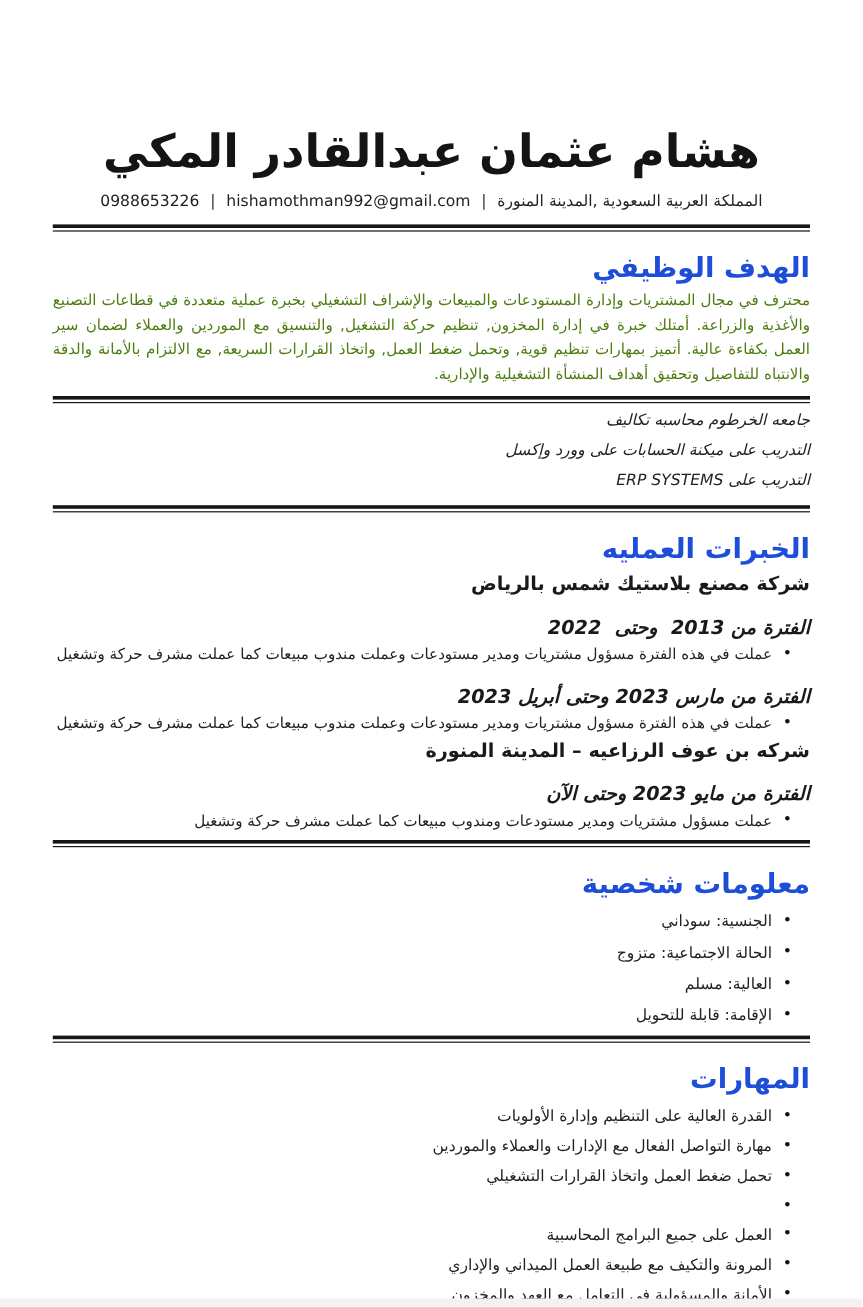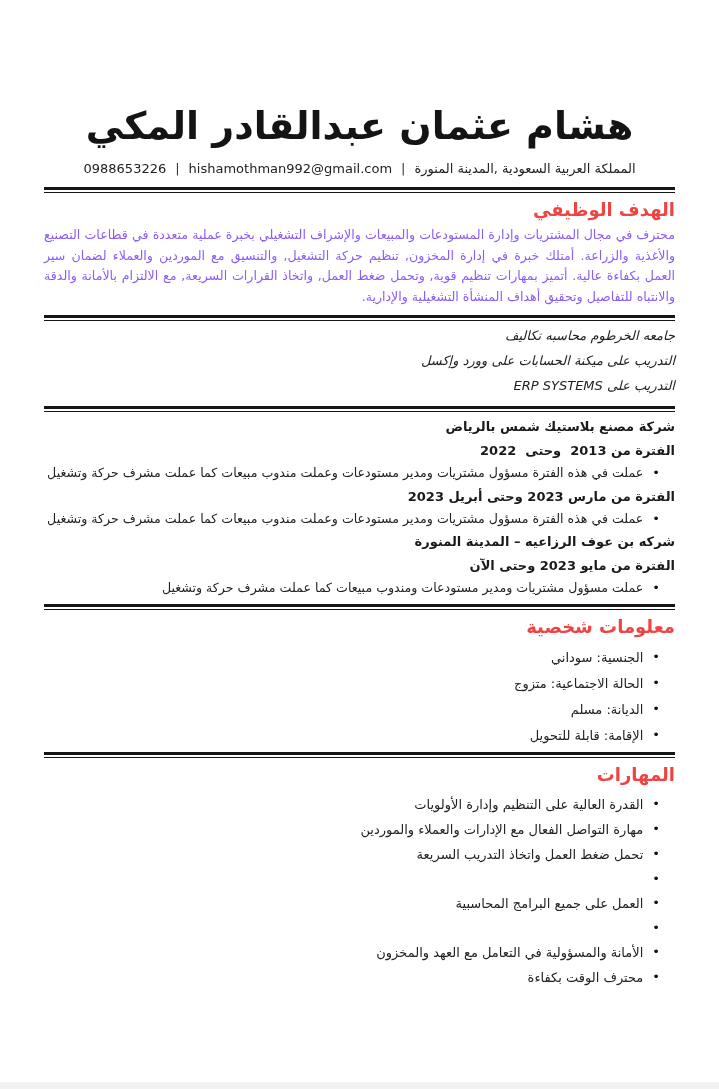--- a/index.html
+++ b/index.html
@@ -48,11 +48,11 @@
   }
   .rule.tight { margin-top: 8px; }
   .heading {
-    margin-top: 3px;
-    font-size: 18px;
+    margin-top: 18px;
+    font-size: 23px;
     font-weight: 700;
     line-height: 27px;
-    color: #ef4444;
+    color: #1d4ed8;
     text-align: right;
   }
   .para {

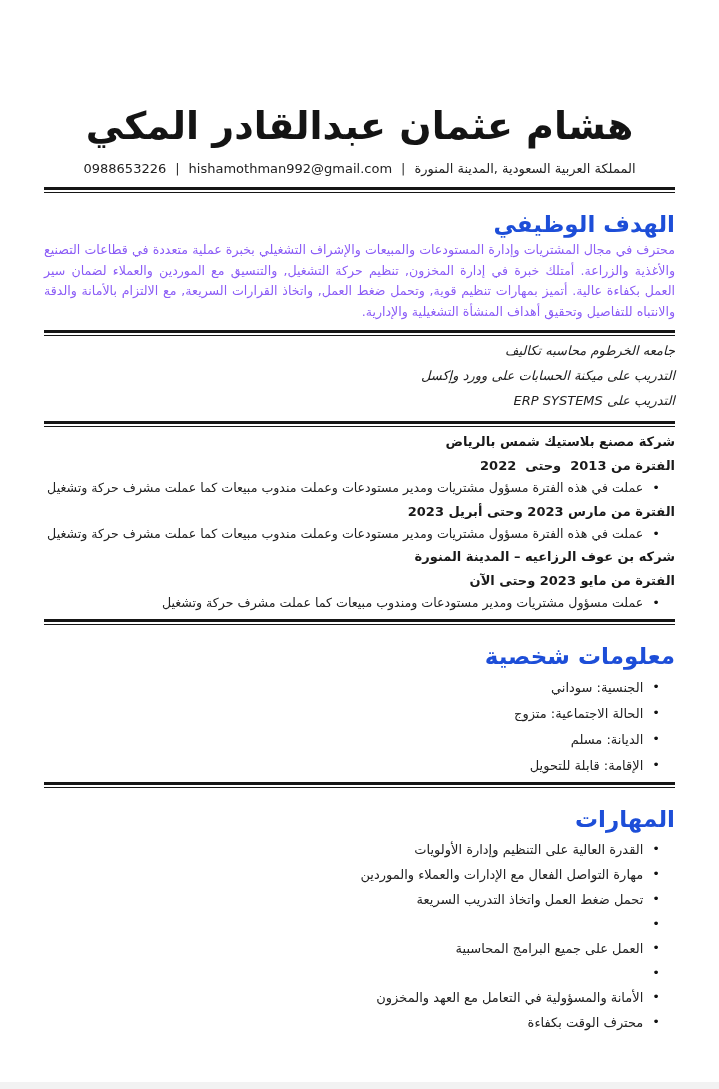--- a/index.html
+++ b/index.html
@@ -60,7 +60,7 @@
     font-size: 12.6px;
     line-height: 20.5px;
     text-align: justify;
-    color: #8b5cf6;
+    color: #4d7c0f;
   }
   .edu { margin-top: 2px; }
   .edu-item { font-size: 13px; line-height: 25px; color: #222222; text-align: right; font-style: italic; }

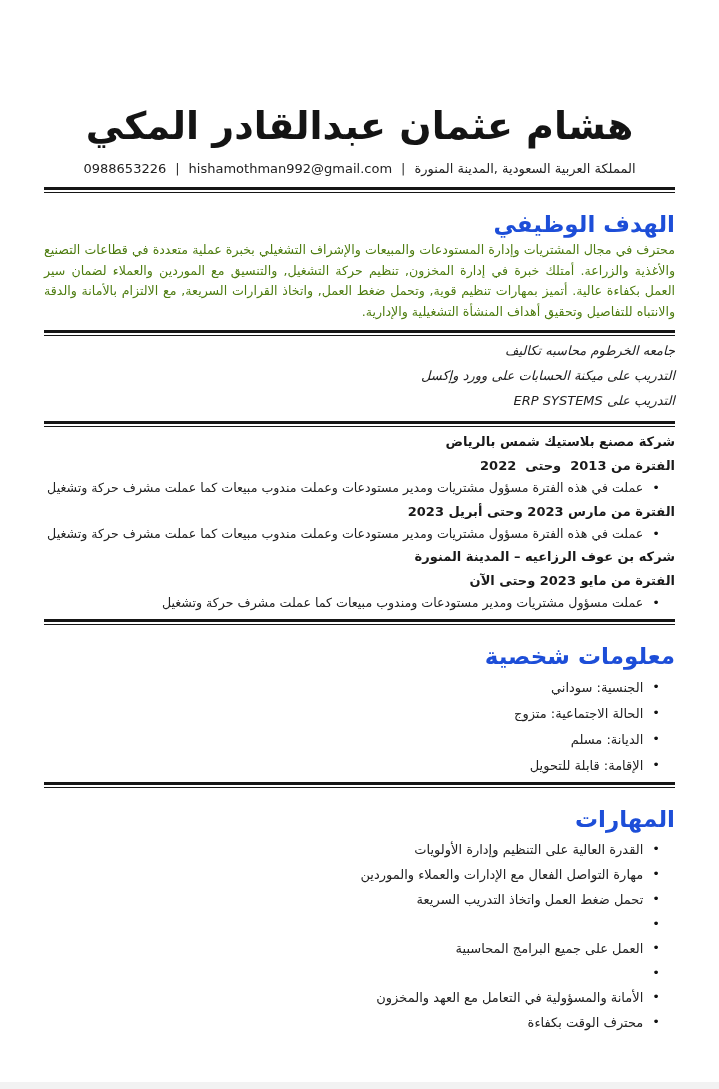--- a/index.html
+++ b/index.html
@@ -132,6 +132,7 @@
   </div>
 
   <div class="rule tight"></div>
+  <h2 class="heading">الخبرات العمليه</h2>
 
   <div class="job">
     <div class="company">شركة مصنع بلاستيك شمس بالرياض</div>

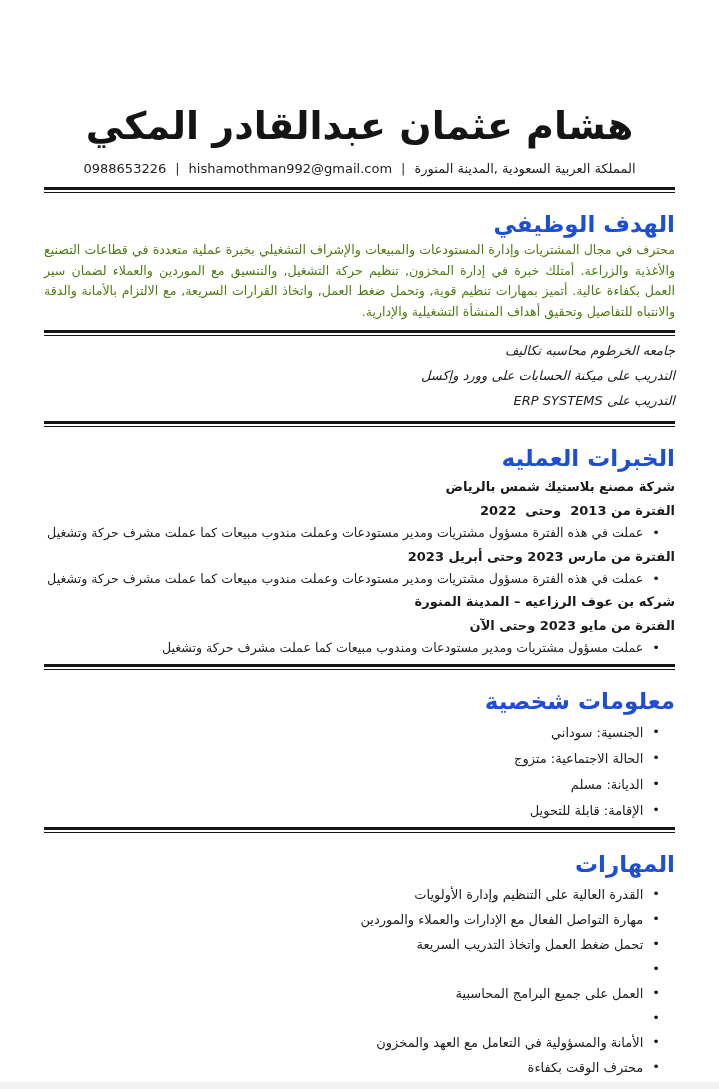--- a/index.html
+++ b/index.html
@@ -66,7 +66,7 @@
   .edu-item { font-size: 13px; line-height: 25px; color: #222222; text-align: right; font-style: italic; }
   .job .company,
   .job .period {
-    font-size: 13px;
+    font-size: 16px;
     font-weight: 700;
     line-height: 16px;
     color: #1a1a1a;

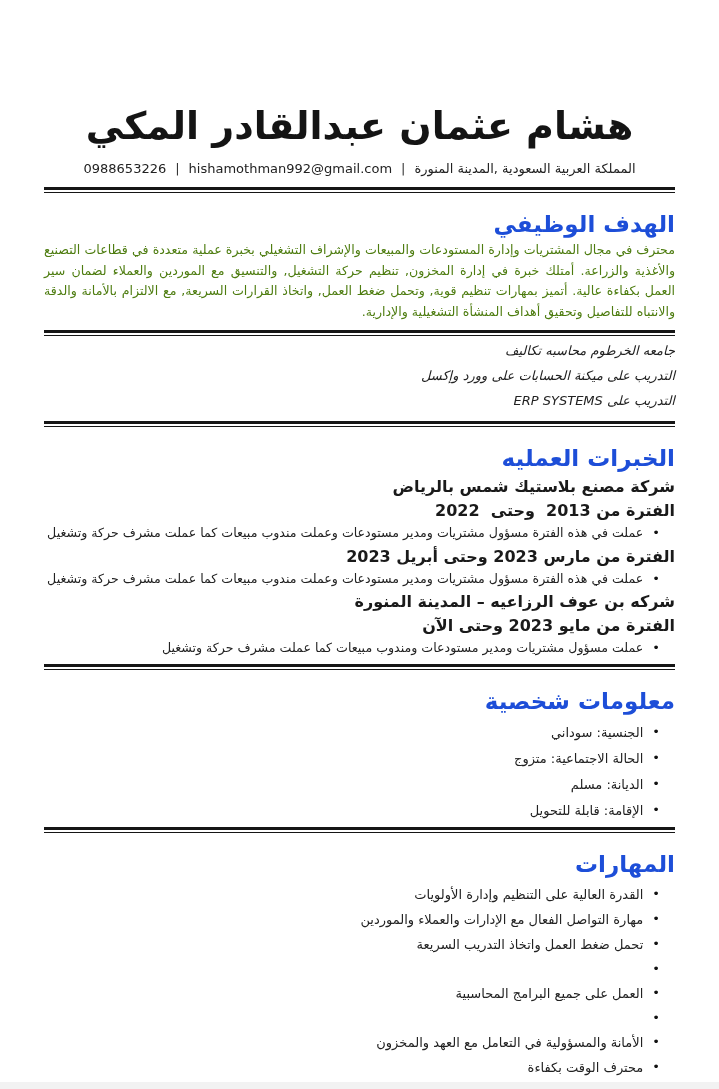--- a/index.html
+++ b/index.html
@@ -74,7 +74,7 @@
     white-space: pre-wrap;
   }
   .job .company { margin-top: 7px; }
-  .job .period  { margin-top: 8px; }
+  .job .period  { margin-top: 20px; font-style: italic; }
   .bullet-row {
     margin-top: 6px;
     display: flex;

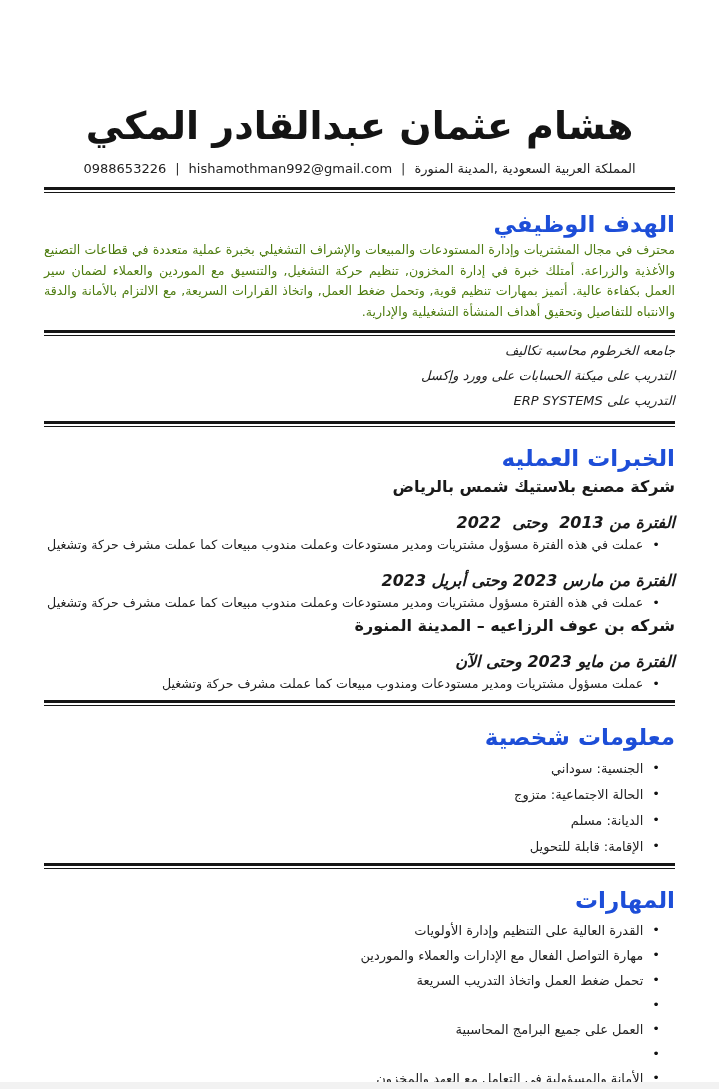--- a/index.html
+++ b/index.html
@@ -173,7 +173,7 @@
     </li>
     <li>
       <span class="dot">•</span>
-      <span>الديانة: مسلم</span>
+      <span>العالية: مسلم</span>
     </li>
     <li>
       <span class="dot">•</span>

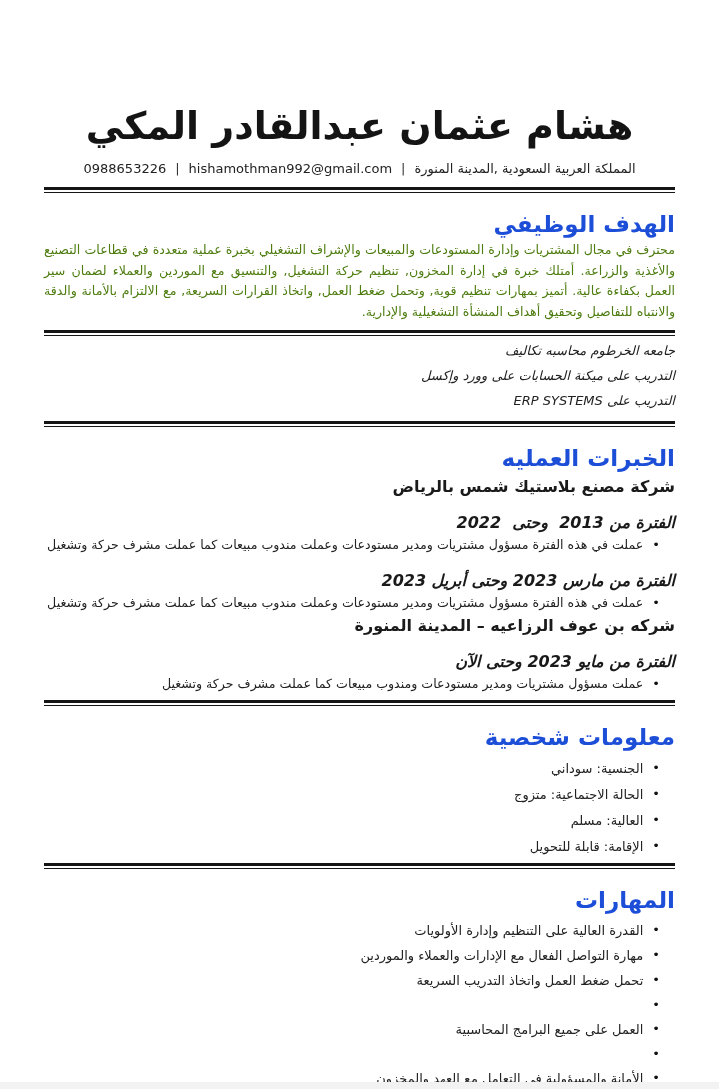--- a/index.html
+++ b/index.html
@@ -194,7 +194,7 @@
     </li>
     <li>
       <span class="dot">•</span>
-      <span>تحمل ضغط العمل واتخاذ التدريب السريعة</span>
+      <span>تحمل ضغط العمل واتخاذ القرارات التشغيلي</span>
     </li>
     <li>
       <span class="dot">•</span>

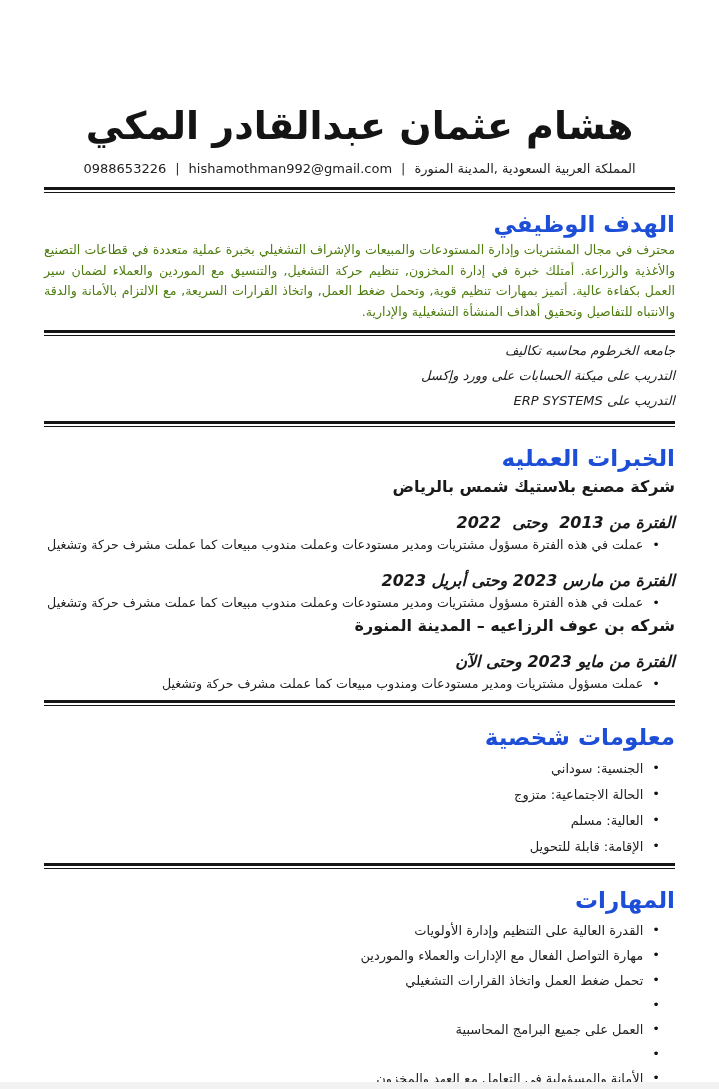--- a/index.html
+++ b/index.html
@@ -205,6 +205,7 @@
     </li>
     <li>
       <span class="dot">•</span>
+      <span>المرونة والتكيف مع طبيعة العمل الميداني والإداري</span>
     </li>
     <li>
       <span class="dot">•</span>

